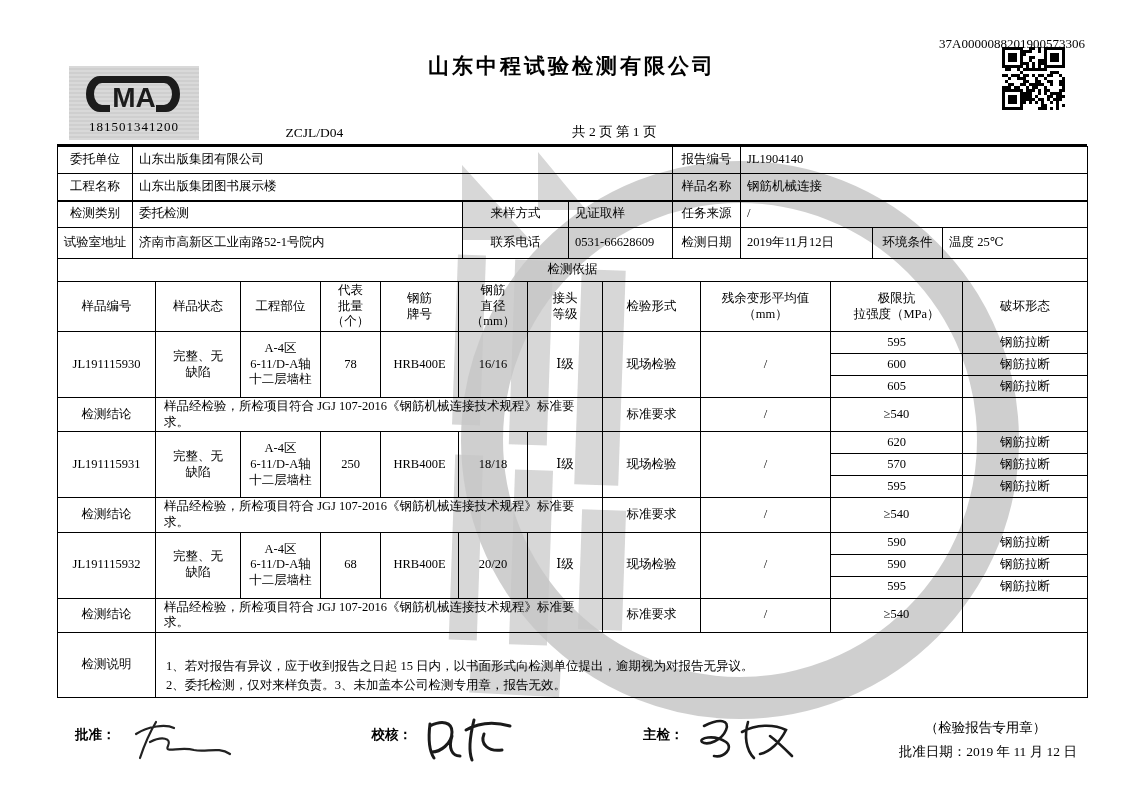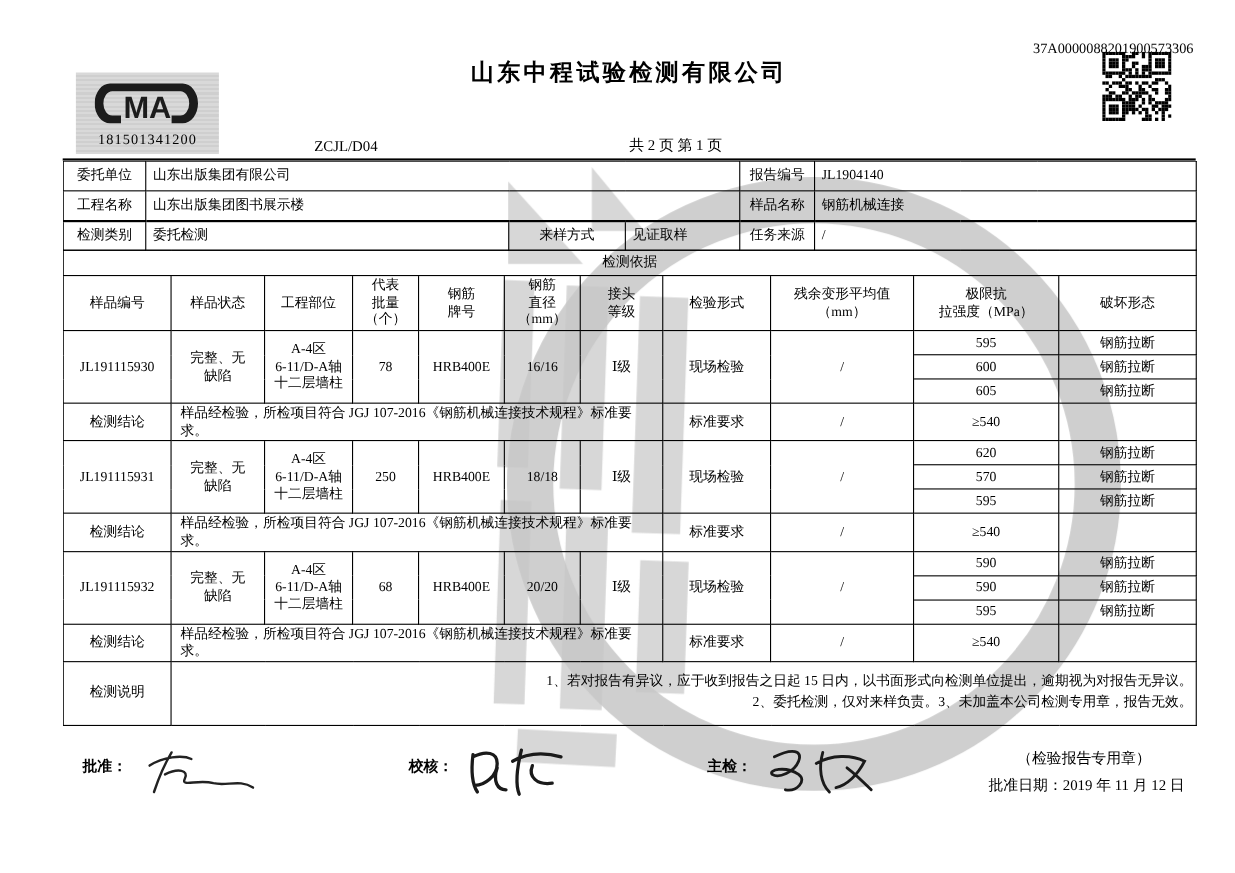--- a/index.html
+++ b/index.html
@@ -387,6 +387,16 @@
         <td>任务来源</td>
         <td class="value" colspan="3">/</td>
       </tr>
+      <tr class="tall">
+        <td>试验室地址</td>
+        <td class="value">济南市高新区工业南路52-1号院内</td>
+        <td>联系电话</td>
+        <td class="value">0531-66628609</td>
+        <td>检测日期</td>
+        <td class="value">2019年11月12日</td>
+        <td>环境条件</td>
+        <td class="value">温度 25℃</td>
+      </tr>
     </tbody>
       </table>
 

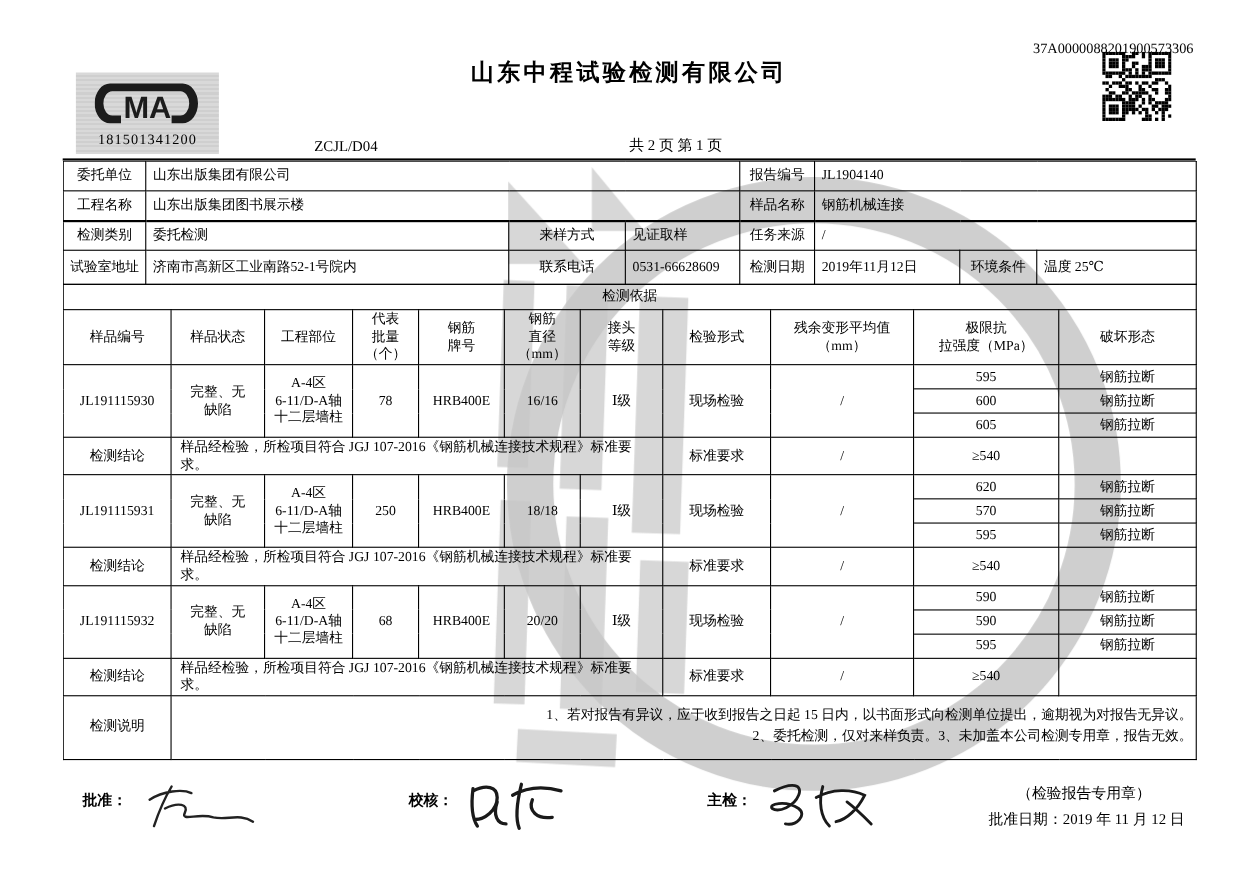--- a/index.html
+++ b/index.html
@@ -54,7 +54,7 @@
   .results-table tr.notes-row { height:58px; }
   .pre { white-space:pre-line; }
   .left { text-align:left; padding-left:8px; }
-  .notes-cell { text-align:right; padding-left:10px; vertical-align:top; padding-top:8px; }
+  .notes-cell { text-align:left; padding-left:10px; vertical-align:top; padding-top:24px; }
   .notes-cell div { line-height:1.55; }
 
   

